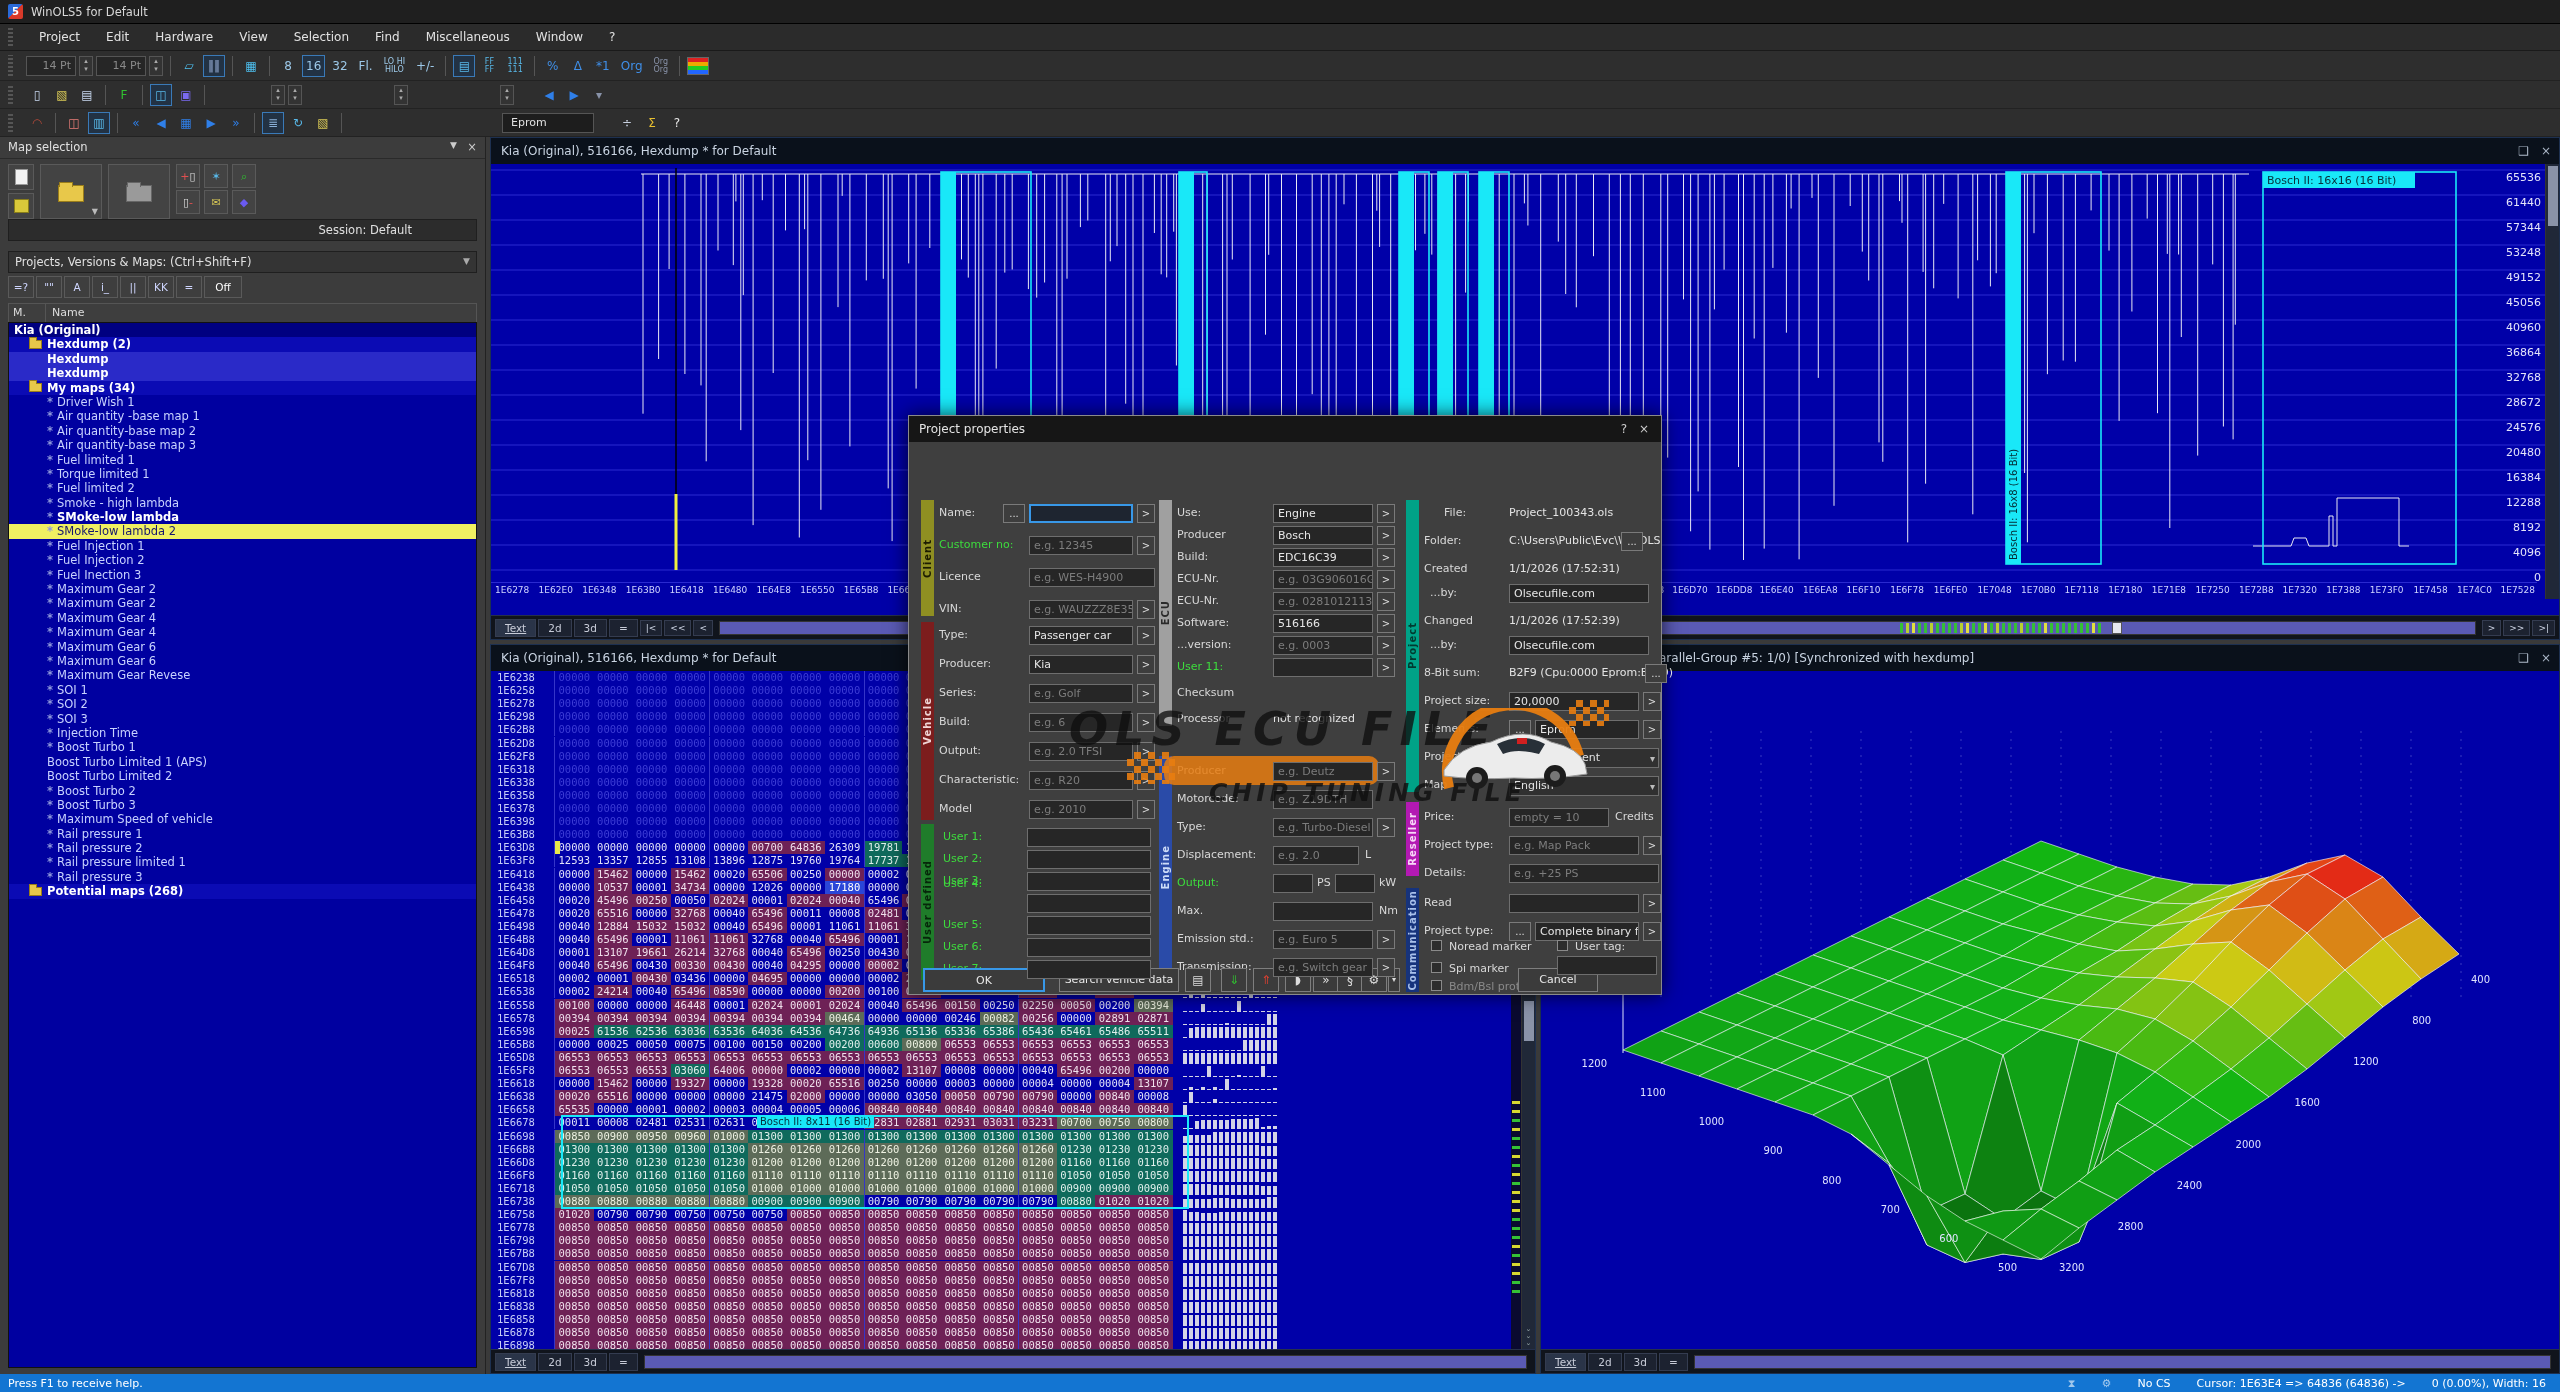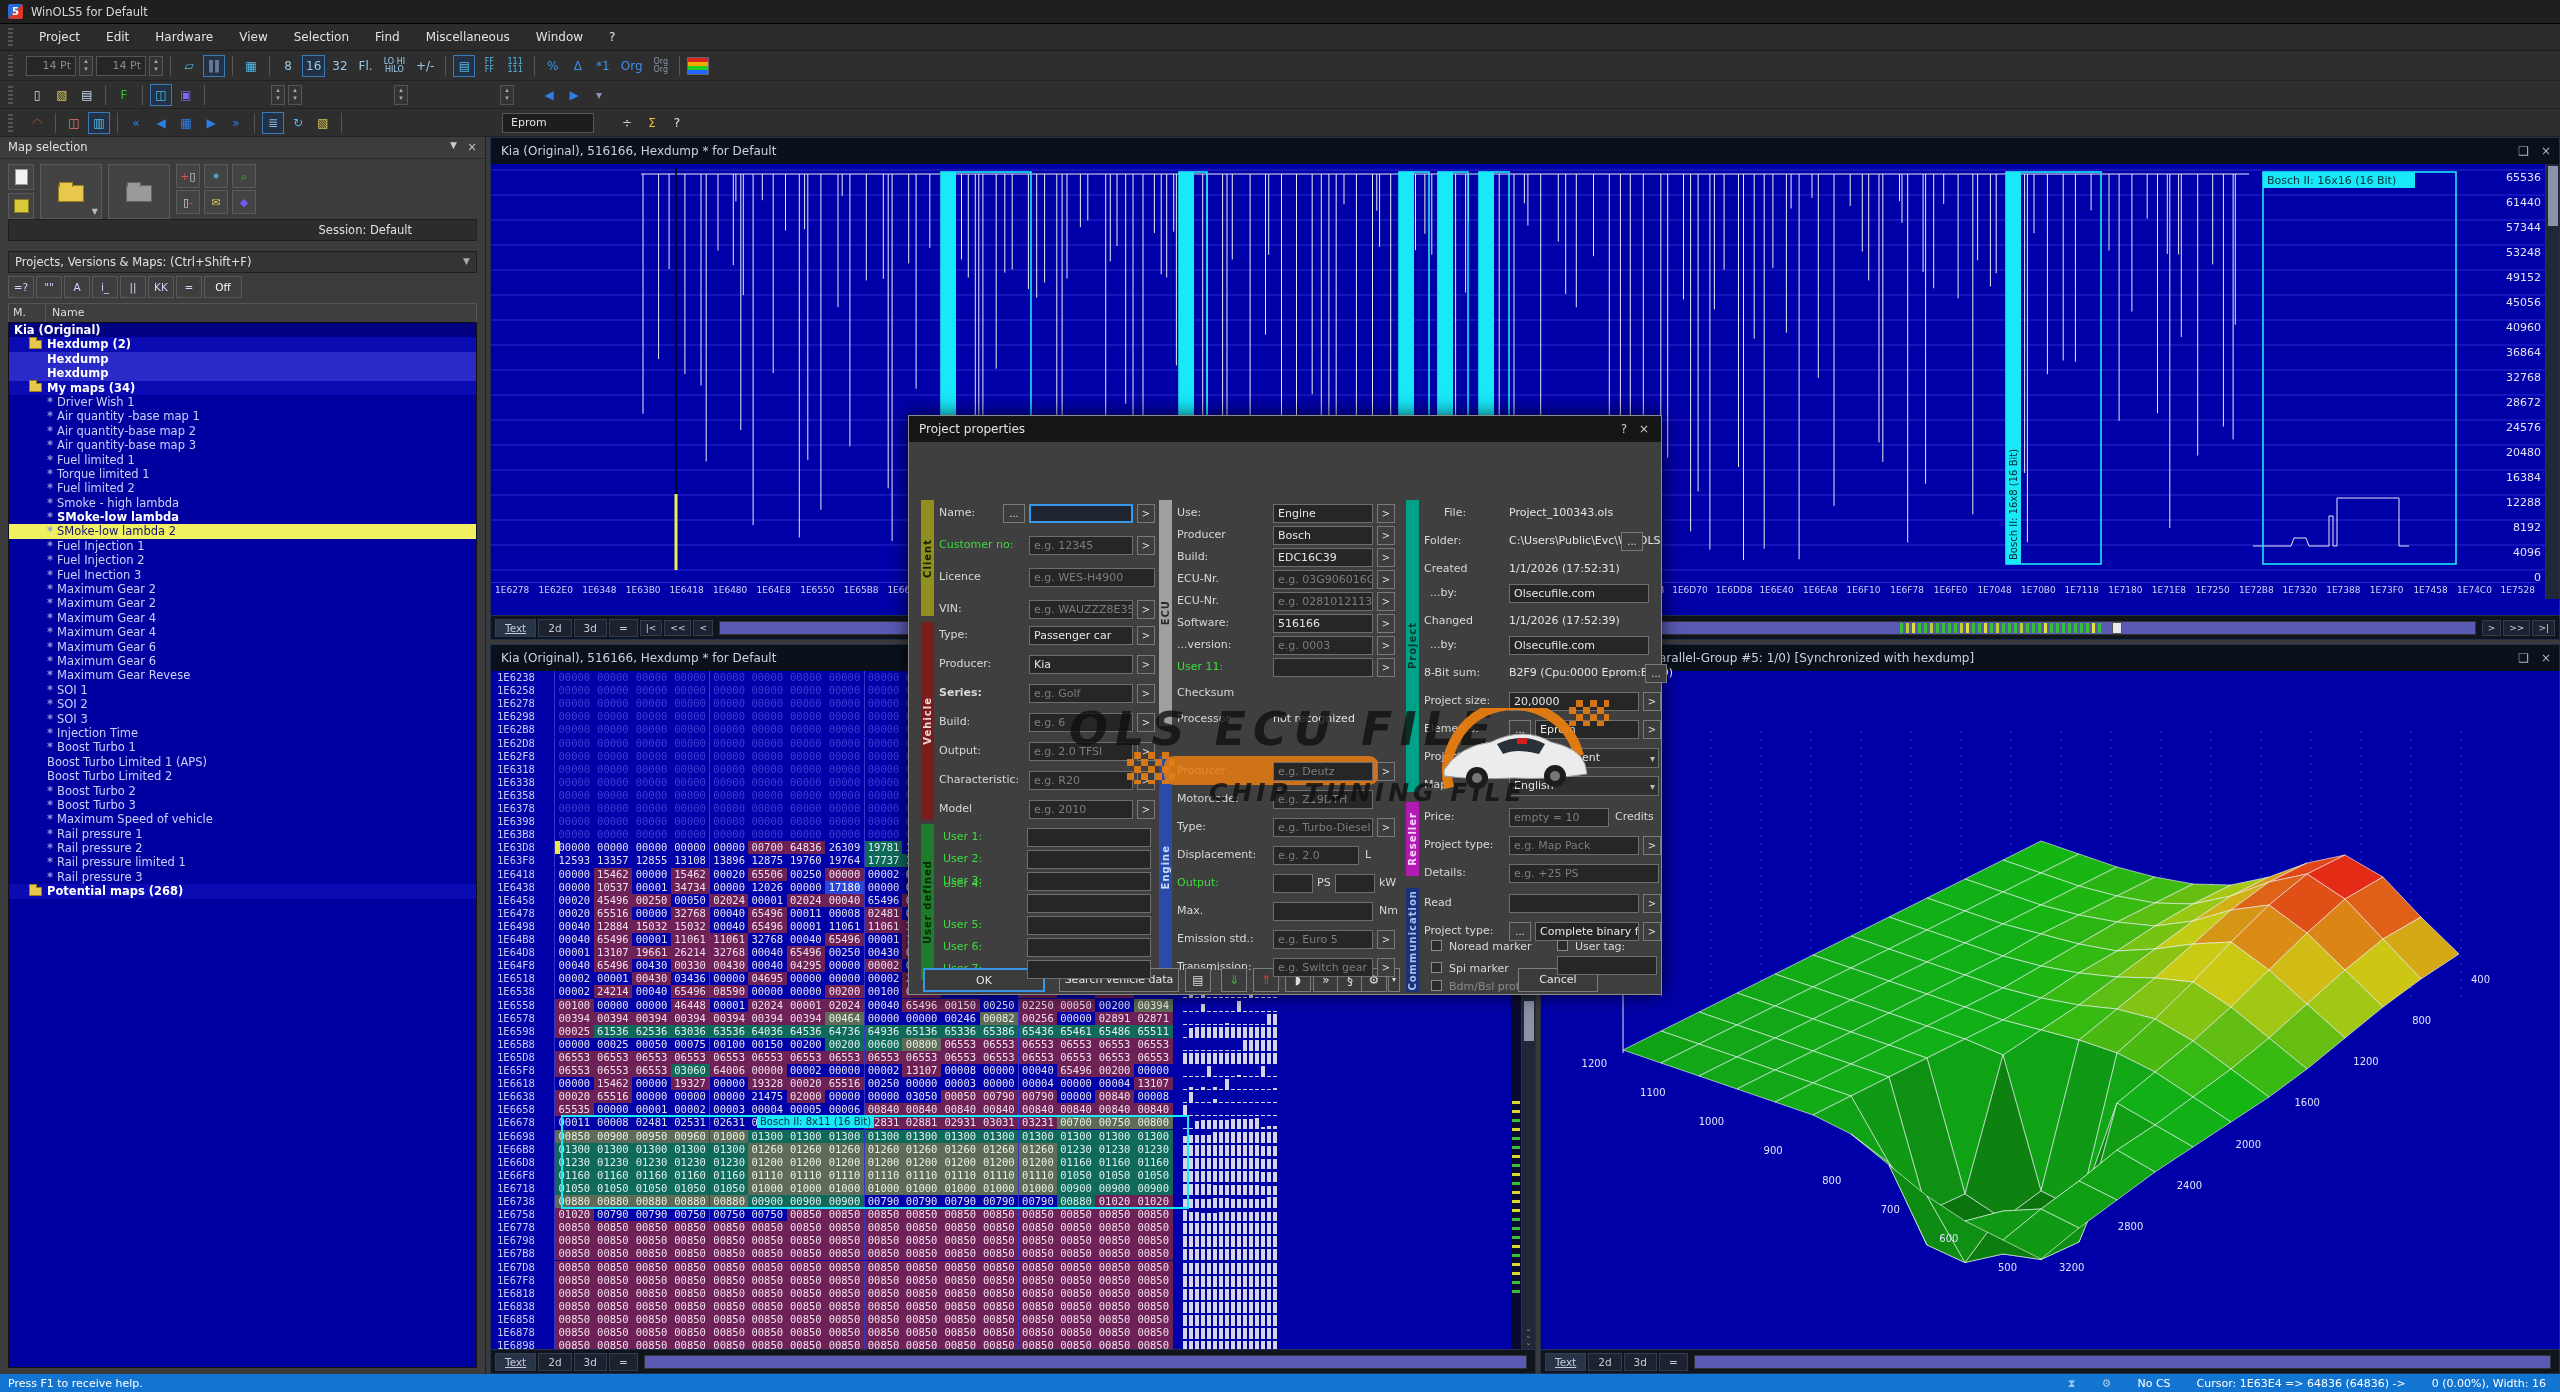--- a/index.html
+++ b/index.html
@@ -2591,7 +2591,7 @@
       <span class="dlbl" style="left: 30px; top: 215px;">Producer:</span>
       <span class="dinp" style="left: 120px; top: 213px; width: 104px;">Kia</span>
       <span class="dbtn" style="left: 228px; top: 213px; width: 18px;">&gt;</span>
-      <span class="dlbl" style="left: 30px; top: 244px; font-weight: bold;">Series:</span>
+      <span class="dlbl" style="left: 30px; top: 244px;">Series:</span>
       <span class="dinp ghost" style="left: 120px; top: 242px; width: 104px;">e.g. Golf</span>
       <span class="dbtn" style="left: 228px; top: 242px; width: 18px;">&gt;</span>
       <span class="dlbl" style="left: 30px; top: 273px;">Build:</span>

